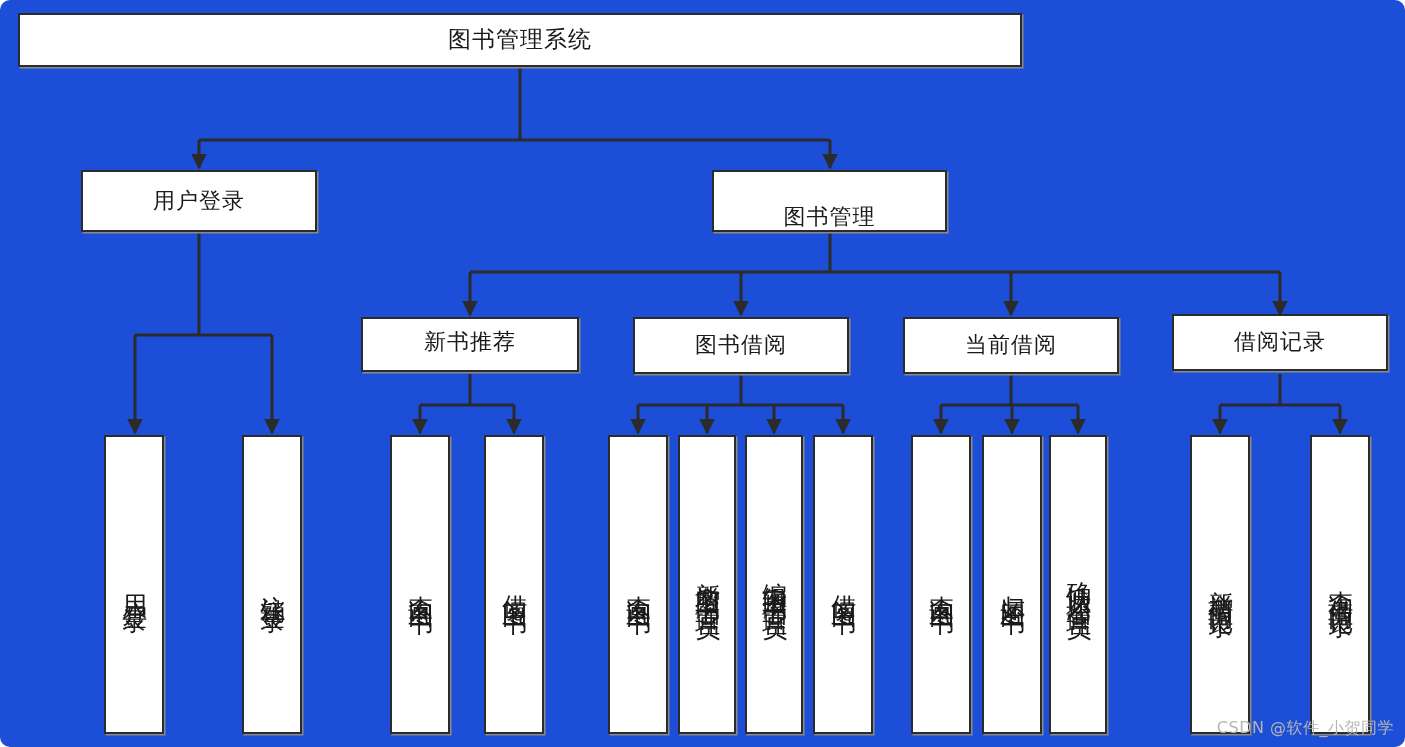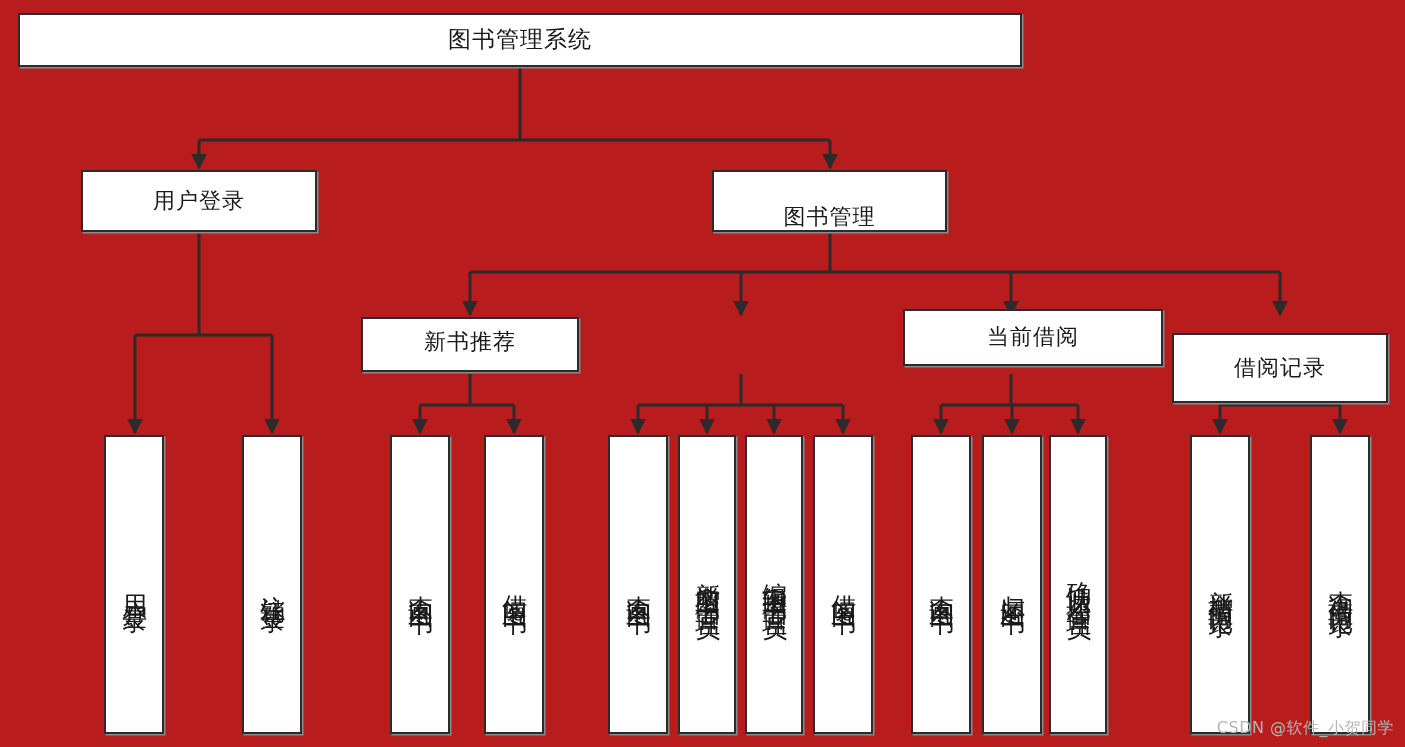--- a/index.html
+++ b/index.html
@@ -11,9 +11,10 @@
     position: relative;
     width: 1405px;
     height: 747px;
-    background: #b91c1c;
+    background: #1d4ed8;
     font-family: "DejaVu Sans", "Liberation Sans", sans-serif;
     overflow: hidden;
+    border-radius: 10px;
   }
   #edges {
     position: absolute;

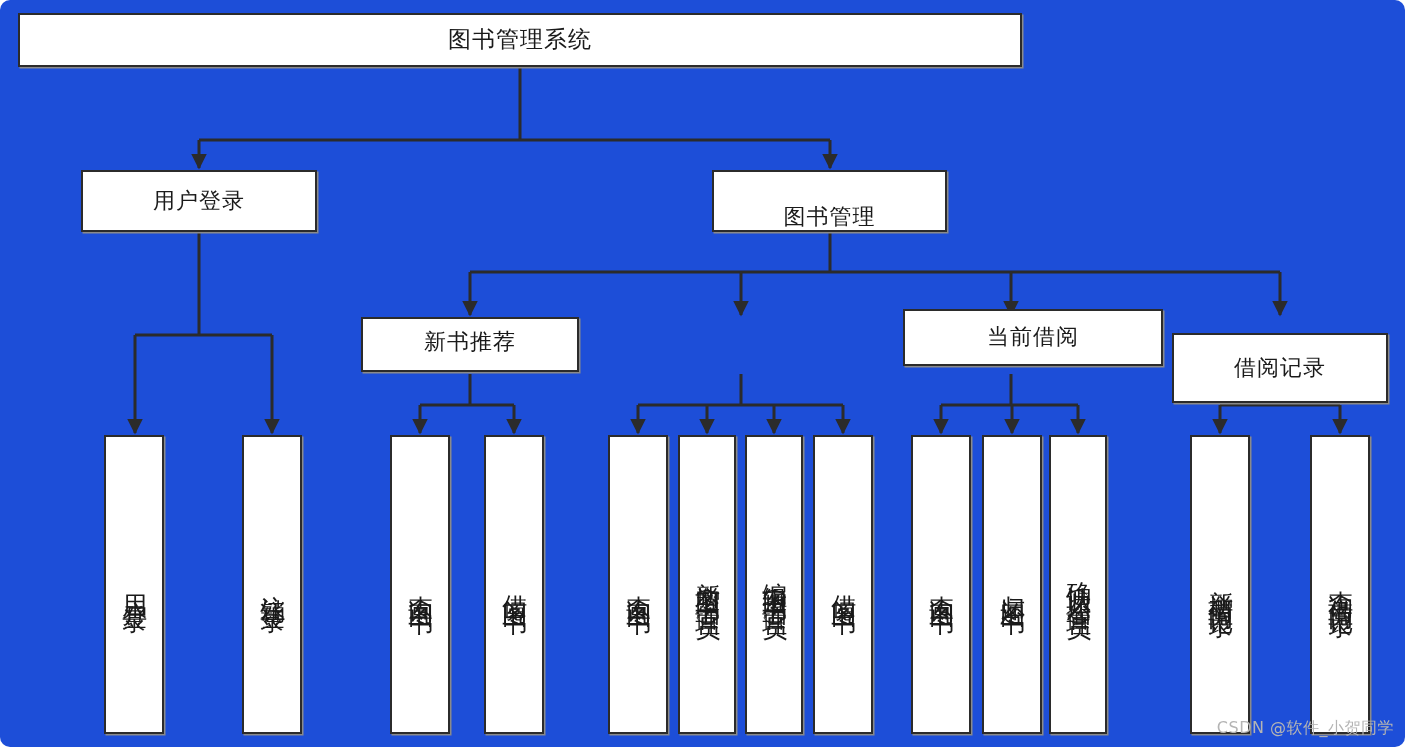--- a/index.html
+++ b/index.html
@@ -135,6 +135,9 @@
   <div class="node h" style="left:361px; top:317px; width:218px; height:55px;font-family:Liberation Mono, monospace;">
     <span>新书推荐</span>
   </div>
+  <div class="node h" style="left:633px; top:317px; width:216px; height:57px;">
+    <span>图书借阅</span>
+  </div>
   <div class="node h" style="left:903px; top:309px; width:260px; height:57px;">
     <span>当前借阅</span>
   </div>

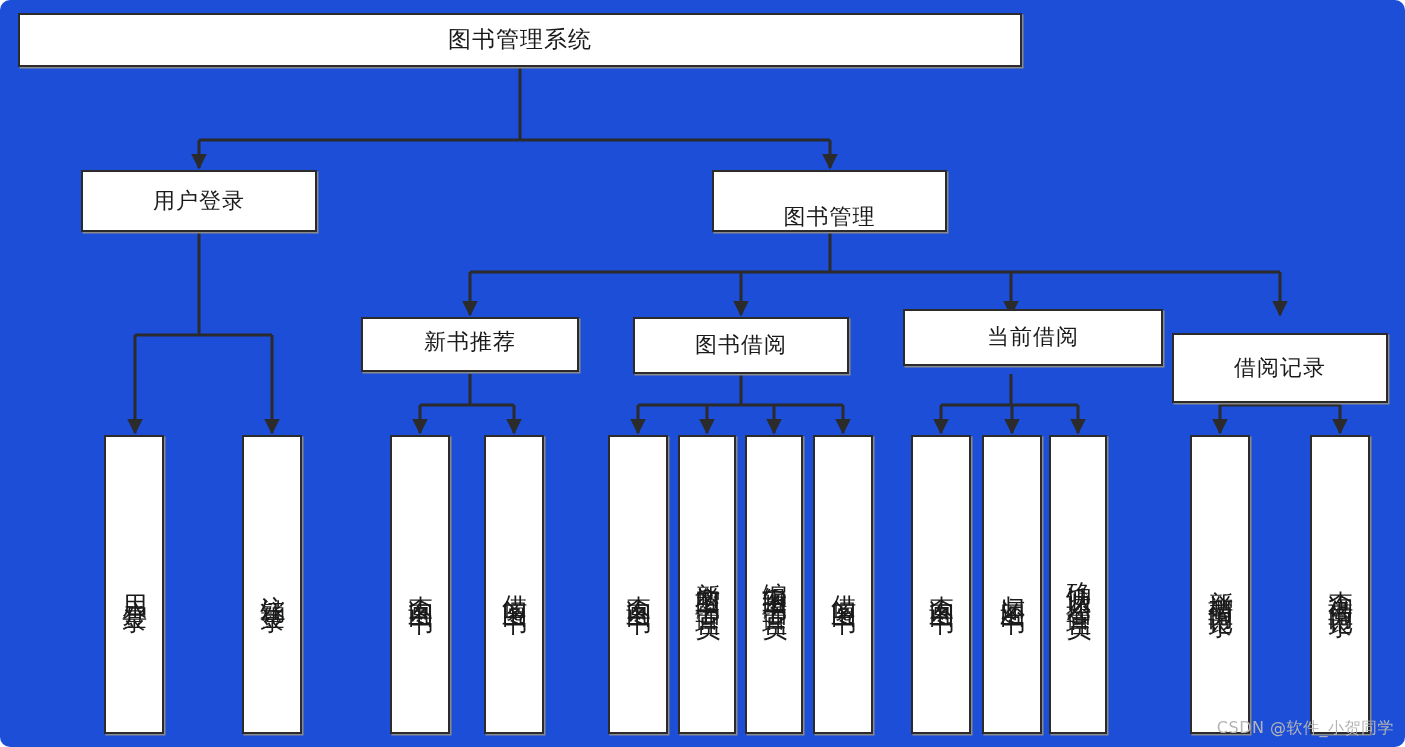--- a/index.html
+++ b/index.html
@@ -138,7 +138,7 @@
   <div class="node h" style="left:633px; top:317px; width:216px; height:57px;">
     <span>图书借阅</span>
   </div>
-  <div class="node h" style="left:903px; top:309px; width:260px; height:57px;">
+  <div class="node h" style="left:903px; top:317px; width:216px; height:57px;">
     <span>当前借阅</span>
   </div>
   <div class="node h" style="left:1172px; top:333px; width:216px; height:70px;">

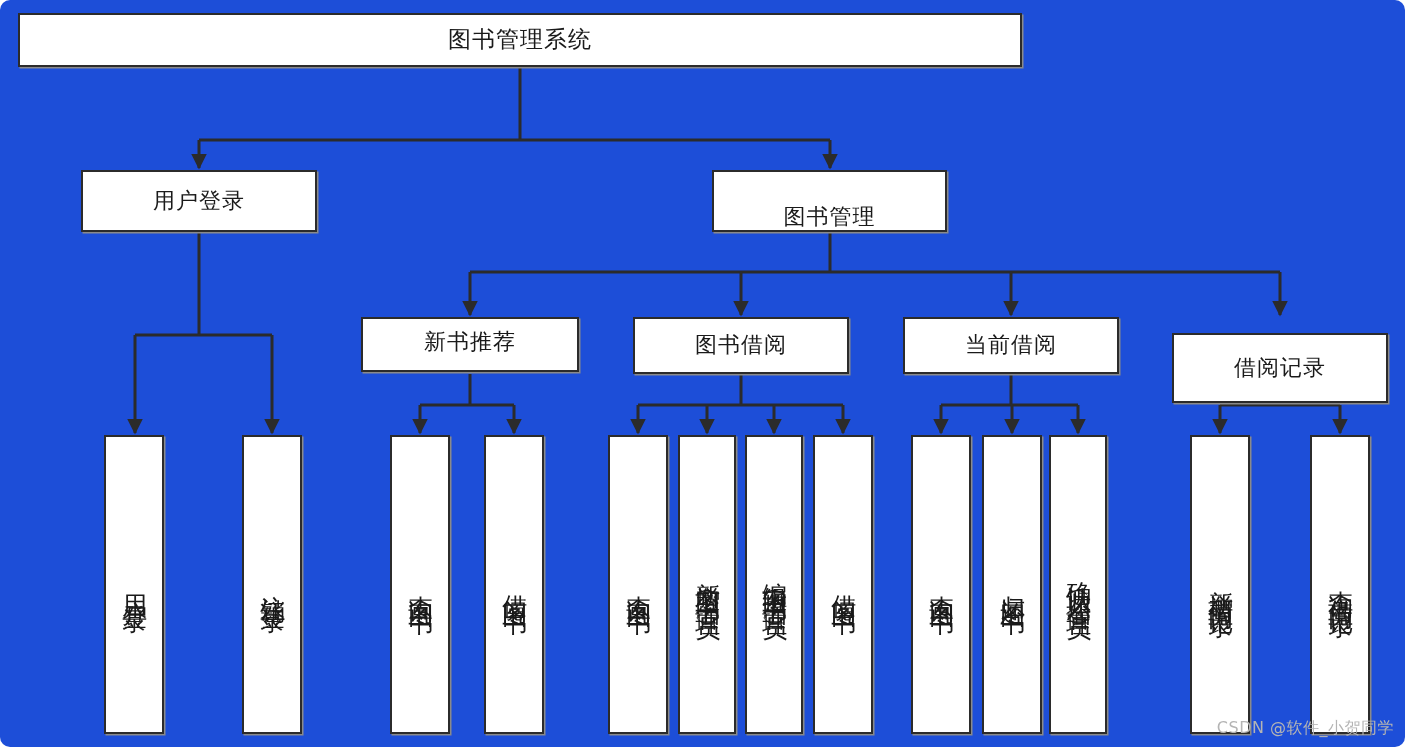--- a/index.html
+++ b/index.html
@@ -141,7 +141,7 @@
   <div class="node h" style="left:903px; top:317px; width:216px; height:57px;">
     <span>当前借阅</span>
   </div>
-  <div class="node h" style="left:1172px; top:333px; width:216px; height:70px;">
+  <div class="node h" style="left:1172px; top:314px; width:216px; height:57px;">
     <span>借阅记录</span>
   </div>
 

